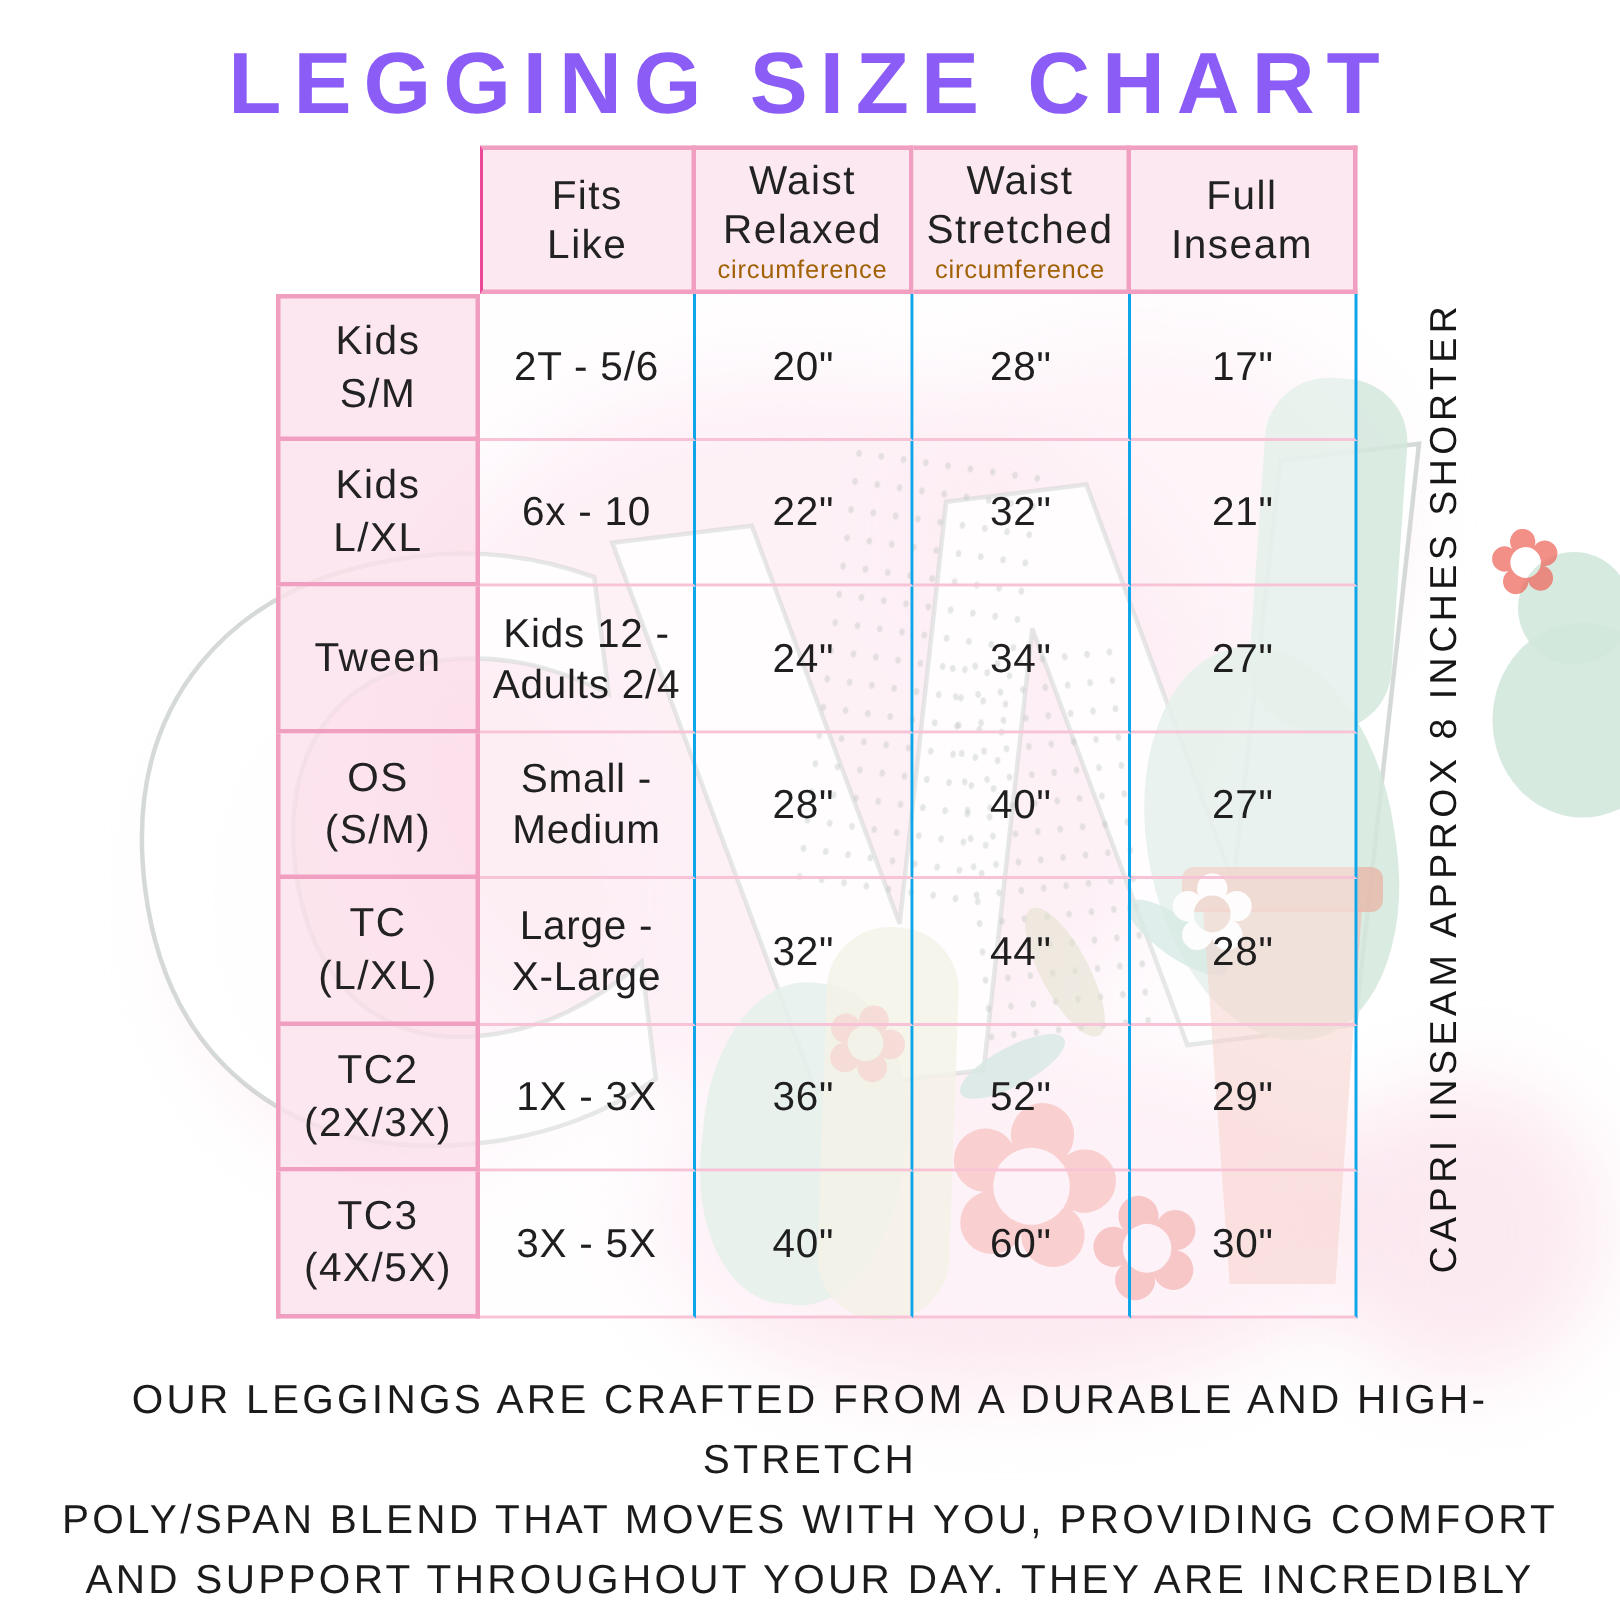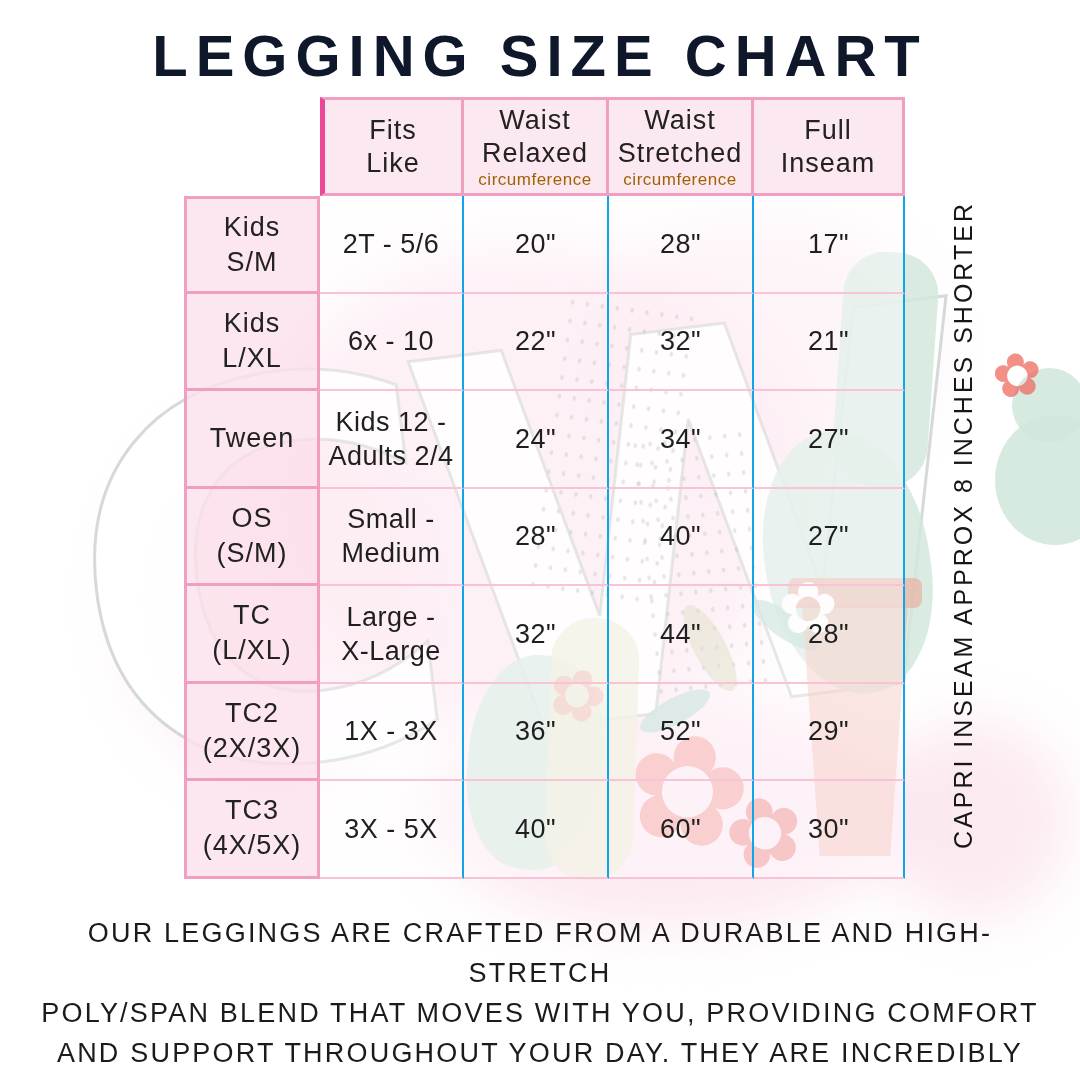--- a/index.html
+++ b/index.html
@@ -12,7 +12,7 @@
   
   .title {
     position:absolute; top:22px; left:0; right:0; text-align:center;
-    font-size:58px; font-weight:700; letter-spacing:8px; color:#0f172a;
+    font-size:58px; font-weight:700; letter-spacing:8px; color:#8b5cf6;
     font-family:"Liberation Sans", sans-serif;
   }
 

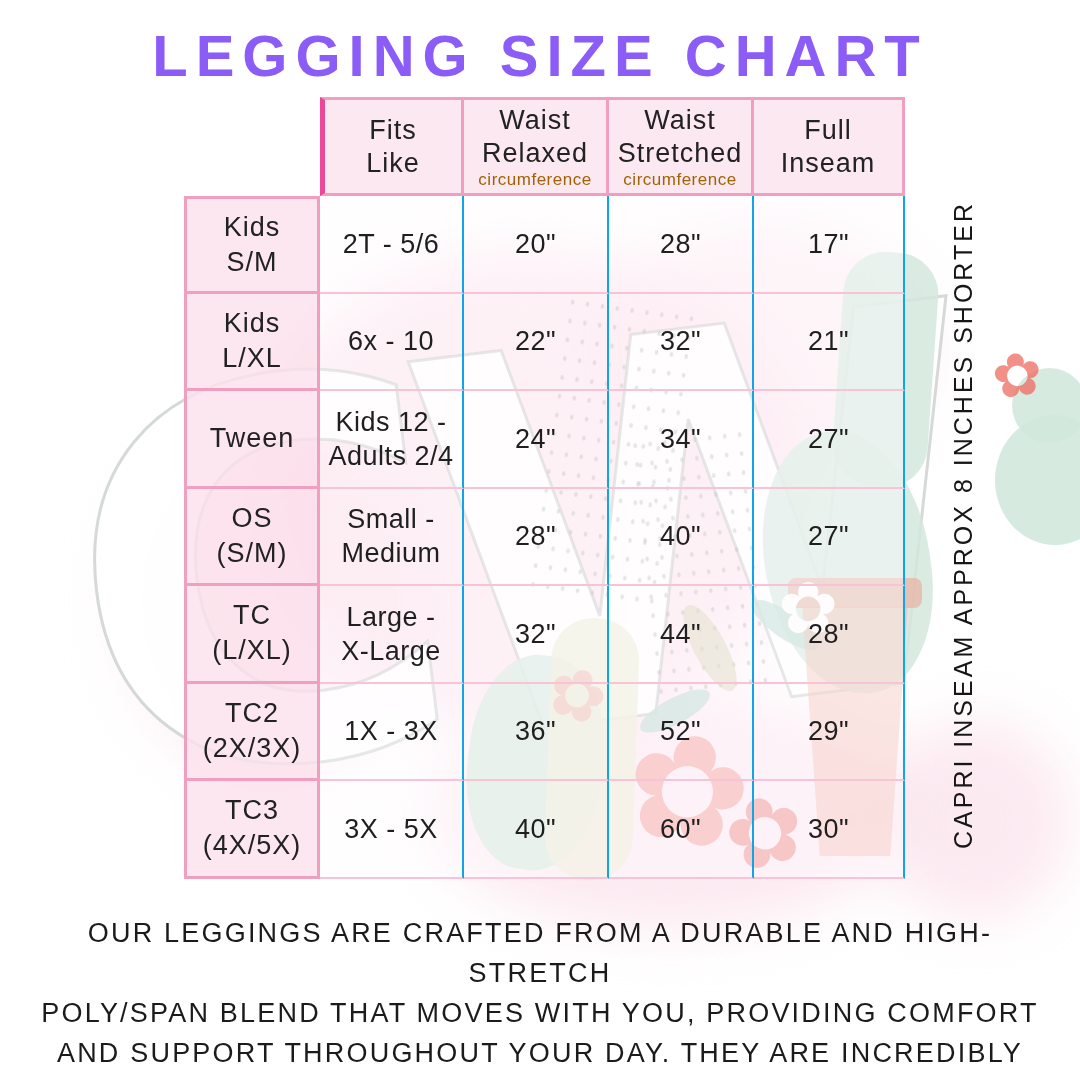--- a/index.html
+++ b/index.html
@@ -82,7 +82,7 @@
     border:3px solid #f19fc0; border-left:none;
     font-size:27px; letter-spacing:1px; line-height:33px; color:#222;
   }
-  .head.first { border-left:5px solid #ec4899; }
+  .head.first { border-left:2px solid #ec4899; }
   .head .sub { font-size:17px; letter-spacing:0.5px; line-height:20px; color:#a16207; }
 
   .label {

